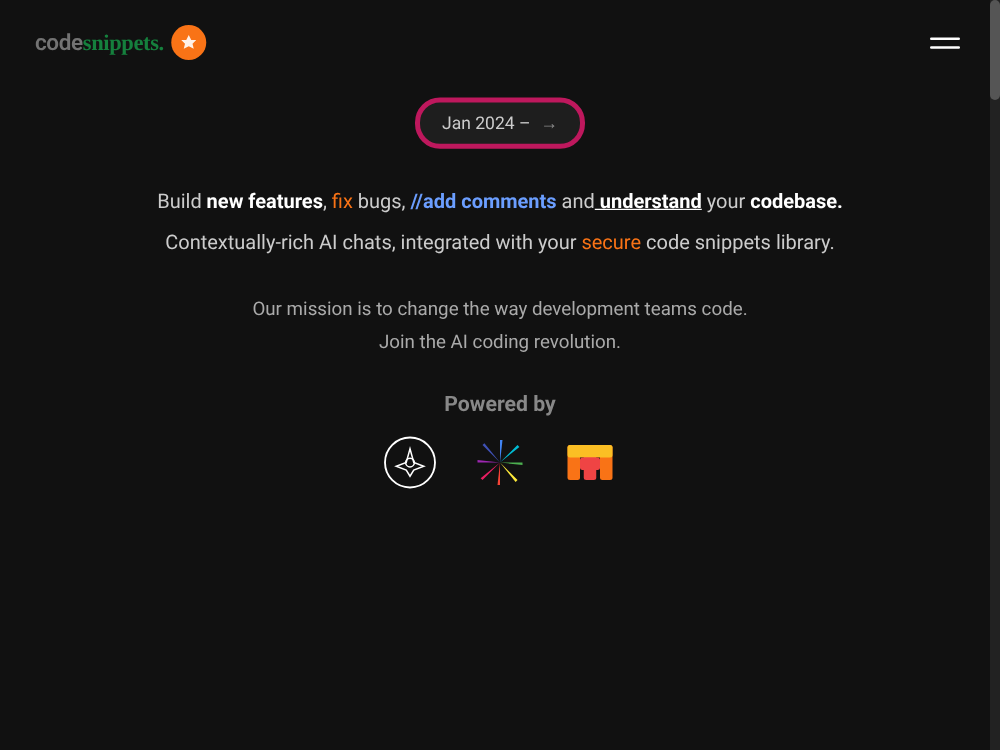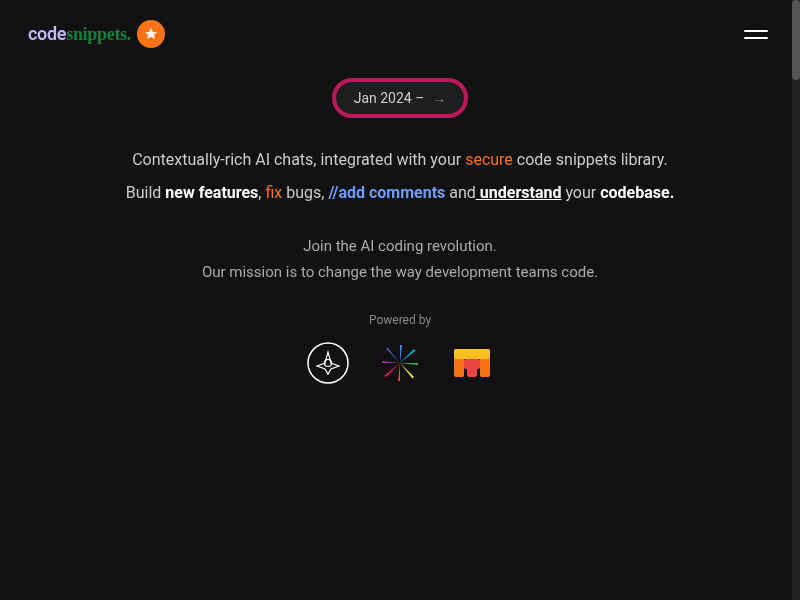--- a/index.html
+++ b/index.html
@@ -40,7 +40,7 @@
     }
 
     .logo-text span.code {
-      color: #c4b5fd;
+      color: #737373;
     }
 
     .logo-text span.snippets {

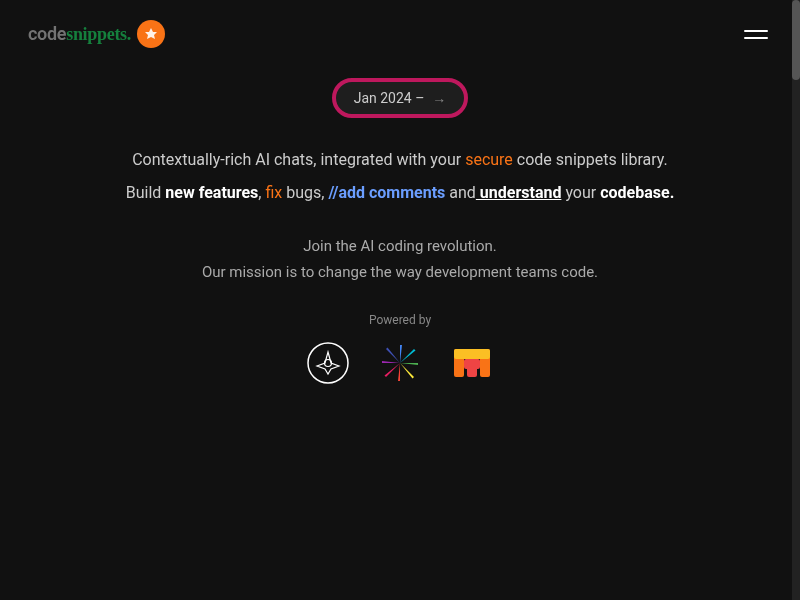--- a/index.html
+++ b/index.html
@@ -276,10 +276,10 @@
 <div class="hero">
 
   <p class="subtitle">
-    <span>Contextually-rich AI chats, integrated with your </span><span class="secure">secure</span><span> code snippets library.</span>
+    <span>Build </span><span class="new-features">new features</span><span>,</span><span class="fix"> fix</span><span> bugs,</span><span class="add-comments"> //add comments</span><span> and</span><span class="understand"> understand</span><span> your </span><span class="bold">codebase.</span>
   </p>
   <p class="subtitle">
-    <span>Build </span><span class="new-features">new features</span><span>,</span><span class="fix"> fix</span><span> bugs,</span><span class="add-comments"> //add comments</span><span> and</span><span class="understand"> understand</span><span> your </span><span class="bold">codebase.</span>
+    <span>Contextually-rich AI chats, integrated with your </span><span class="secure">secure</span><span> code snippets library.</span>
   </p>
 
   <div class="mission">

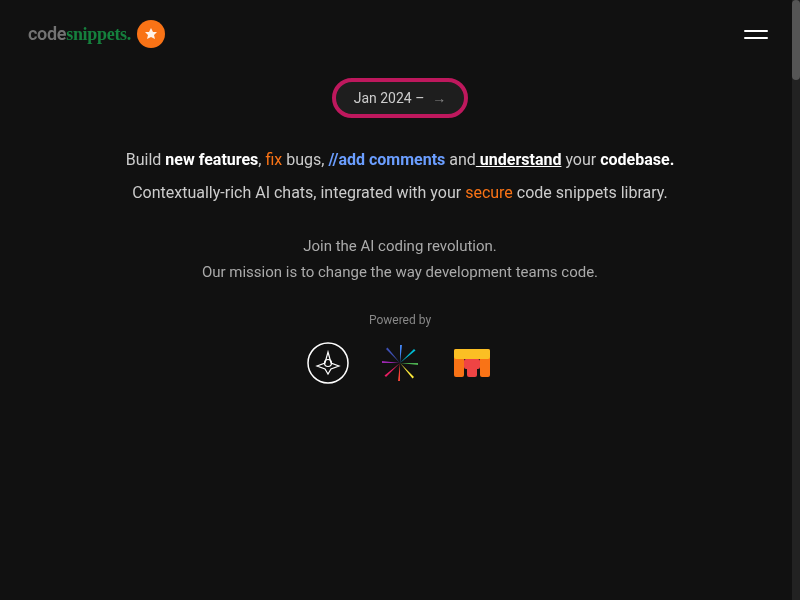--- a/index.html
+++ b/index.html
@@ -283,8 +283,8 @@
   </p>
 
   <div class="mission">
+    <p>Our mission is to change the way development teams code.</p>
     <p>Join the AI coding revolution.</p>
-    <p>Our mission is to change the way development teams code.</p>
   </div>
 
   <div class="powered-by">

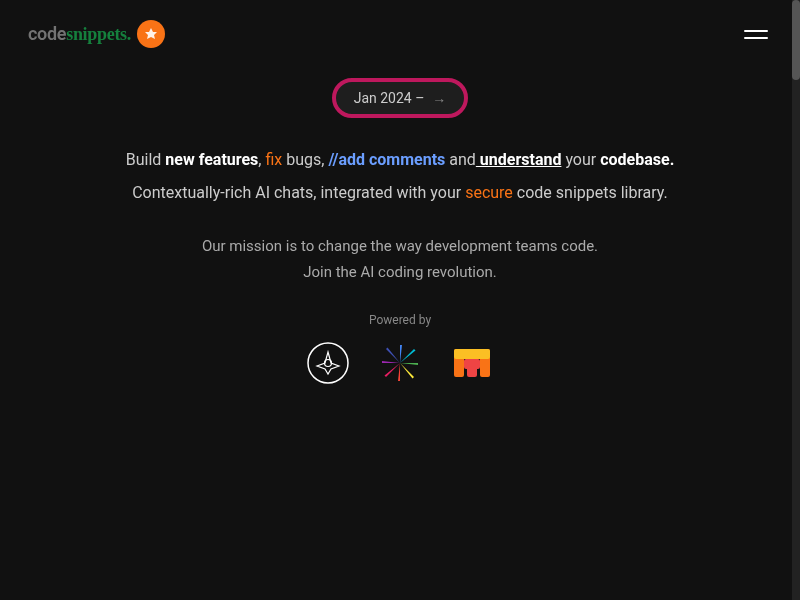--- a/index.html
+++ b/index.html
@@ -214,8 +214,9 @@
     }
 
     .powered-by-label {
-      font-size: 12px;
+      font-size: 17px;
       color: #888888;
+      font-weight: bold;
     }
 
     .powered-by-logos {

